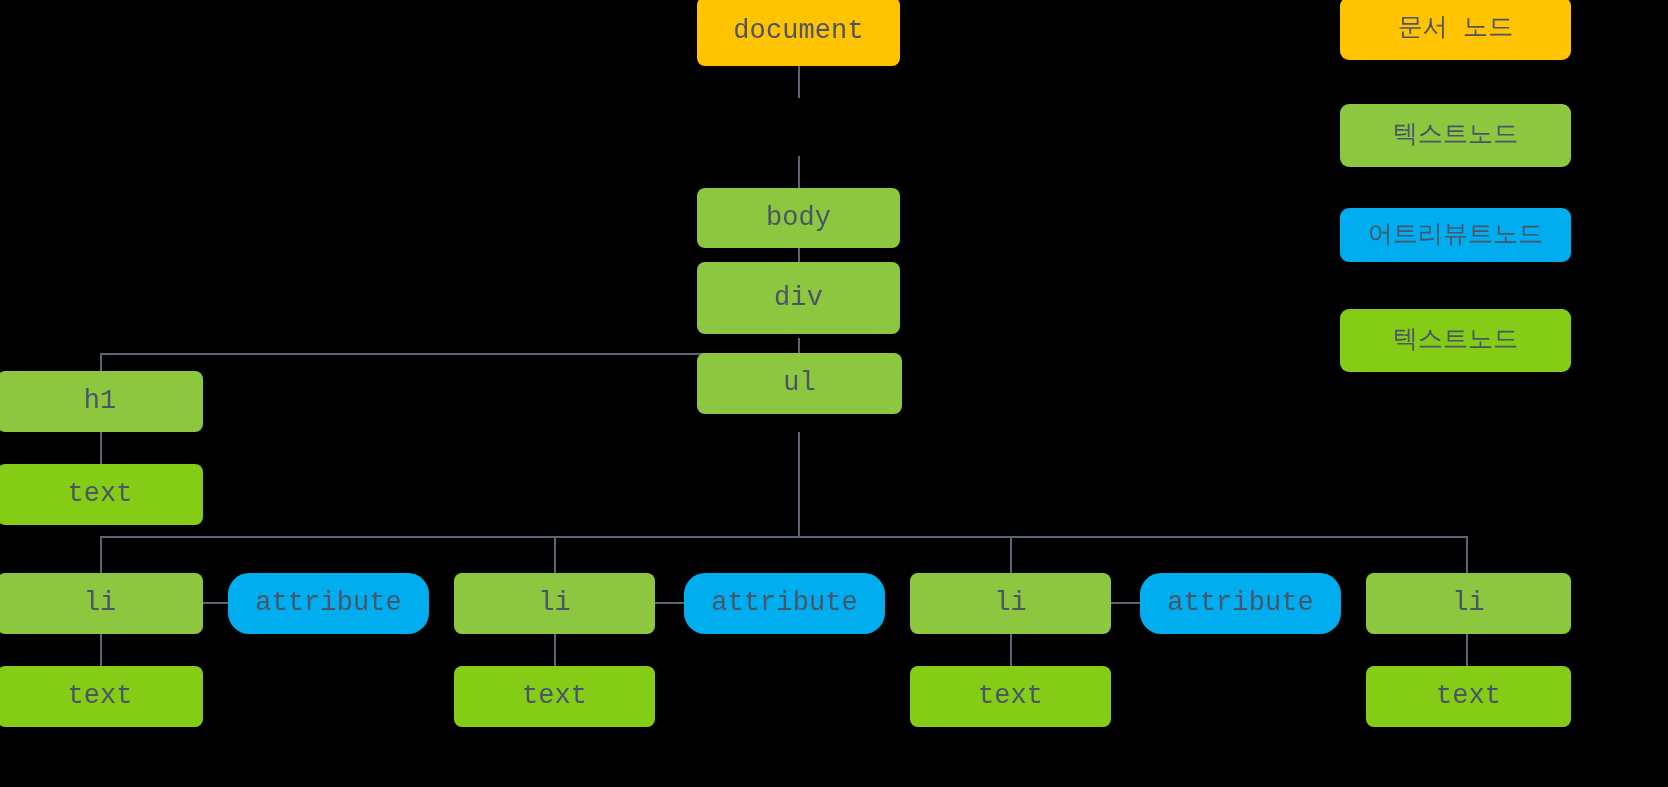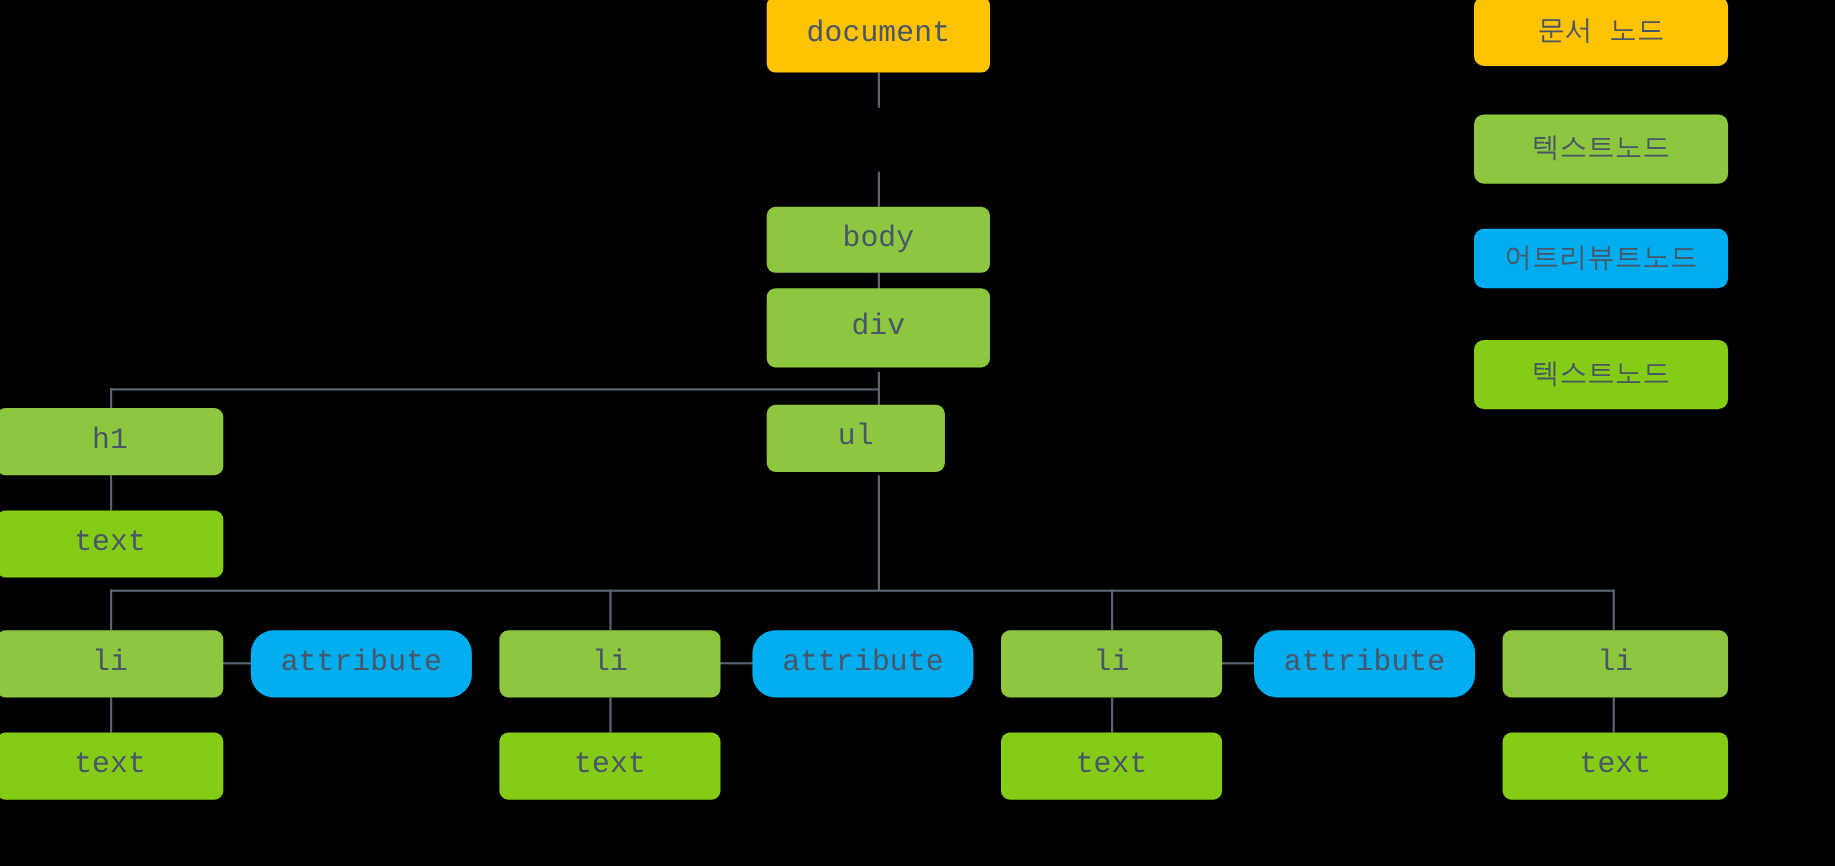--- a/index.html
+++ b/index.html
@@ -93,7 +93,7 @@
 
   <div class="node text" style="left:-3px; top:464px; width:206px; height:61px;">text</div>
 
-  <div class="node element" style="left:697px; top:368px; width:162px; height:61px;">ul</div>
+  <div class="node element" style="left:697px; top:353px; width:205px; height:61px;">ul</div>
 
   <div class="node element" style="left:-3px; top:573px; width:206px; height:61px;">li</div>
   <div class="node attribute" style="left:228px; top:573px; width:201px; height:61px;">attribute</div>

